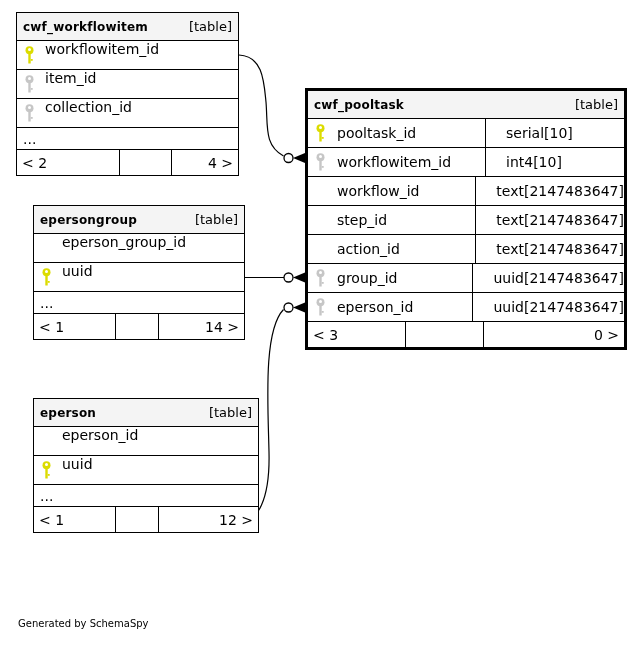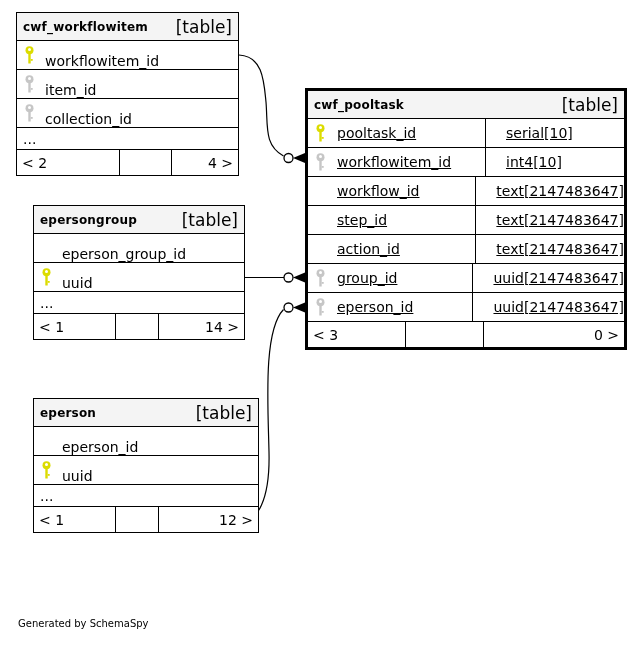--- a/index.html
+++ b/index.html
@@ -28,7 +28,7 @@
     padding:0 6px; box-sizing:border-box;
   }
   .hdr .title { font-weight:bold; font-size:12px; letter-spacing:.2px; }
-  .hdr .tag { font-size:17px; }
+  .hdr .tag { font-size:13px; }
   .row {
     position:relative; height:29px;
     border-bottom:1px solid #000;

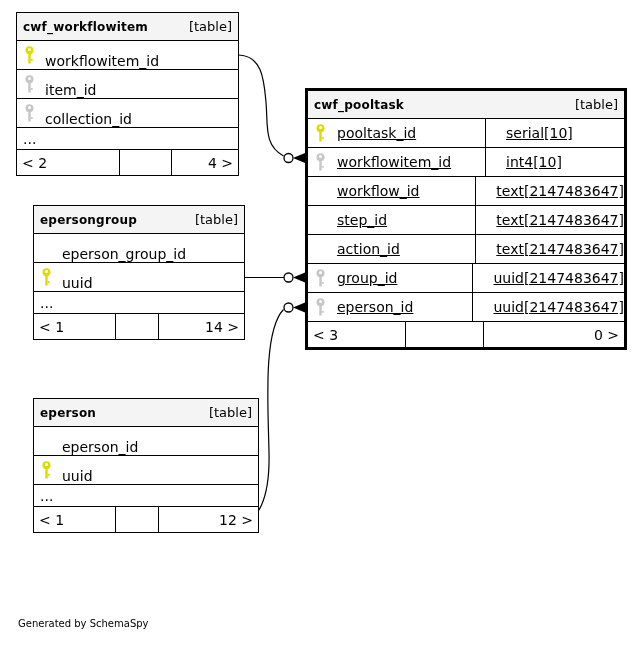--- a/index.html
+++ b/index.html
@@ -32,7 +32,7 @@
   .row {
     position:relative; height:29px;
     border-bottom:1px solid #000;
-    display:flex; align-items:flex-end;
+    display:flex; align-items:flex-start;
     padding-left:28px; box-sizing:border-box;
   }
   .row.two-col { padding:0;text-decoration:underline; }

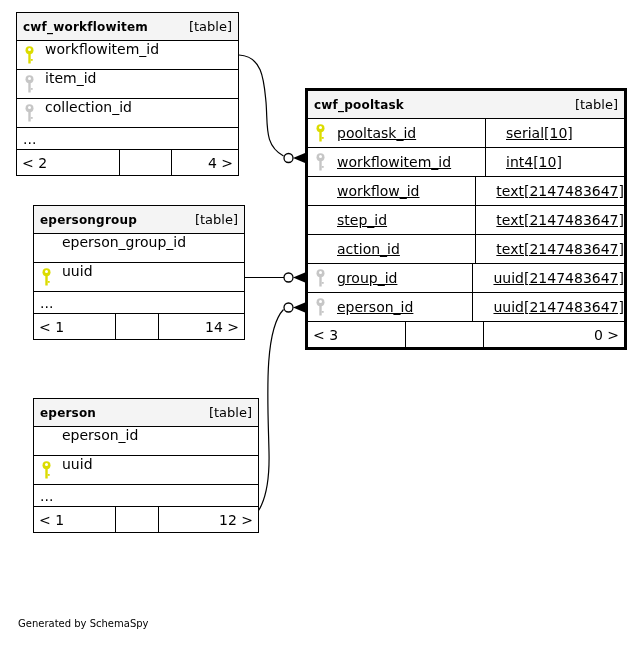--- a/index.html
+++ b/index.html
@@ -35,7 +35,7 @@
     display:flex; align-items:flex-start;
     padding-left:28px; box-sizing:border-box;
   }
-  .row.two-col { padding:0;text-decoration:underline; }
+  .row.two-col { padding:0; }
   .name-cell {
     position:relative; height:100%;
     display:flex; align-items:center;

